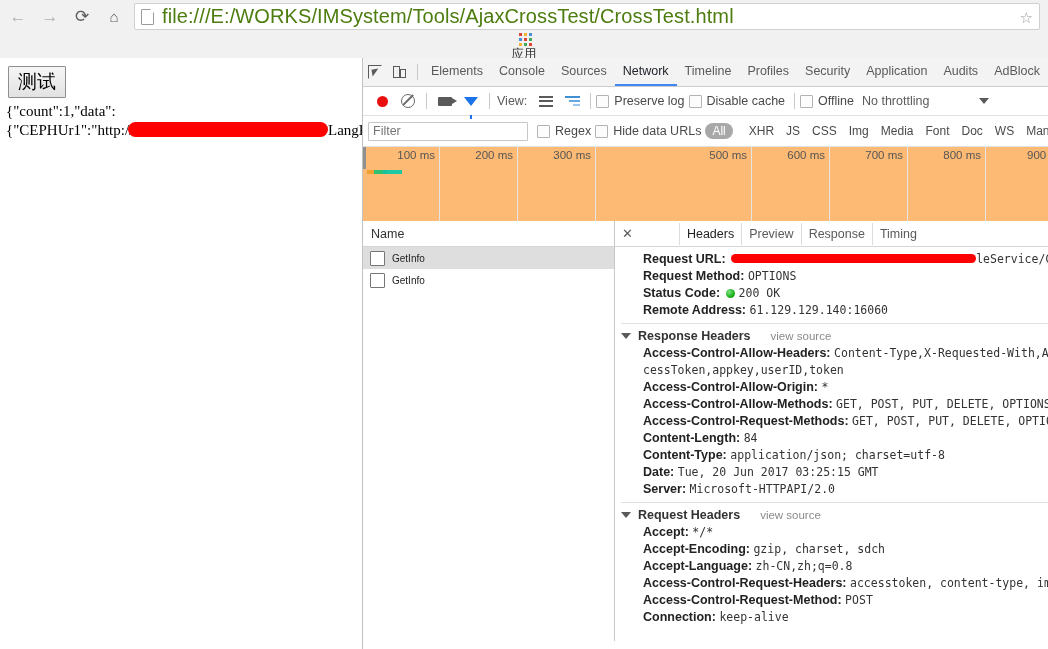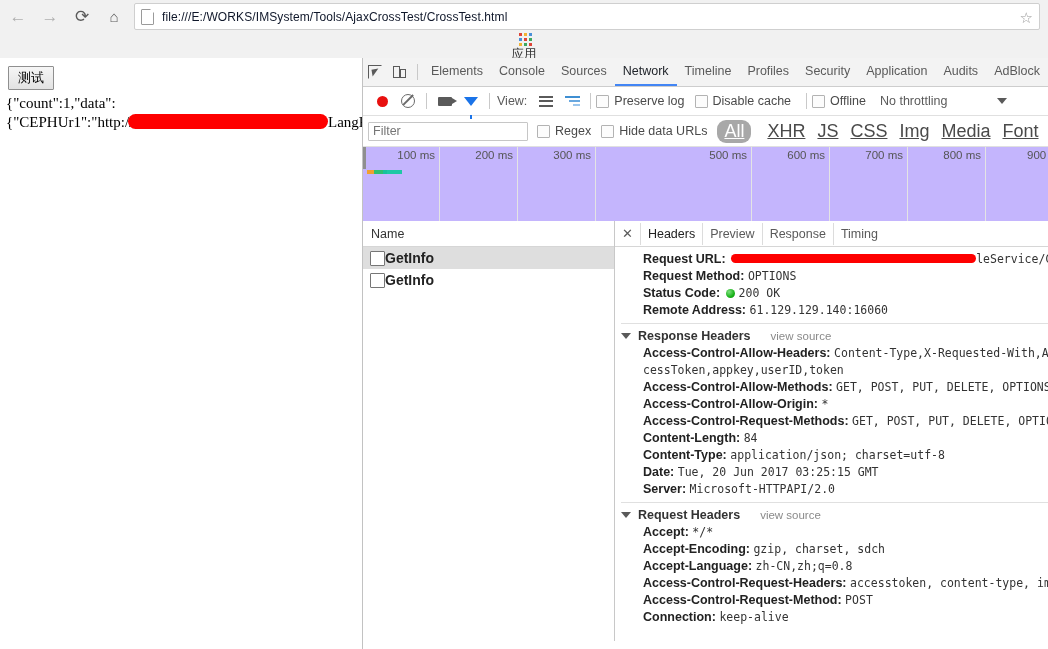--- a/index.html
+++ b/index.html
@@ -41,7 +41,7 @@
     border-right: 0; border-bottom: 0;
   }
   .omnibox-url {
-    font-size: 12px; color: #0f172a; white-space: nowrap; overflow: hidden;
+    font-size: 20px; color: #4d7c0f; white-space: nowrap; overflow: hidden;
     letter-spacing: .1px;
   }
   .star-icon {

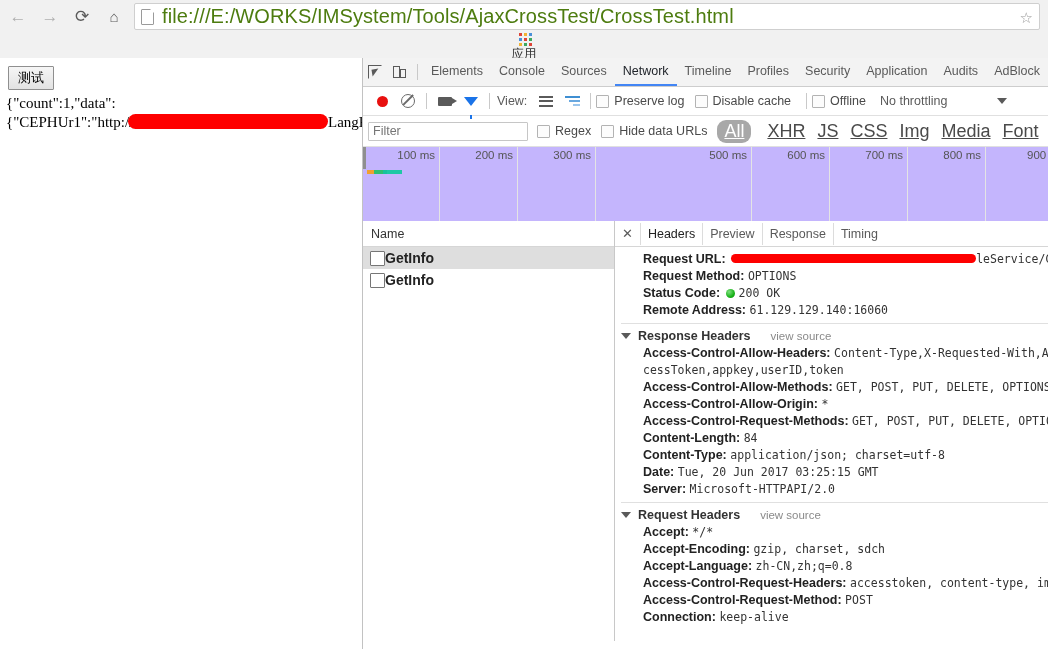--- a/index.html
+++ b/index.html
@@ -87,7 +87,7 @@
   }
   .test-button {
     margin: 8px 4px 0 8px; padding: 2px 9px;
-    font-family: "Liberation Sans", sans-serif; font-size: 13px; color: #000;
+    font-family: "Liberation Sans", sans-serif; font-size: 19px; color: #000;
     background: linear-gradient(180deg,#f6f6f6 0%,#e2e2e2 100%);
     border: 1px solid #8f8f8f; border-radius: 1px;
   }

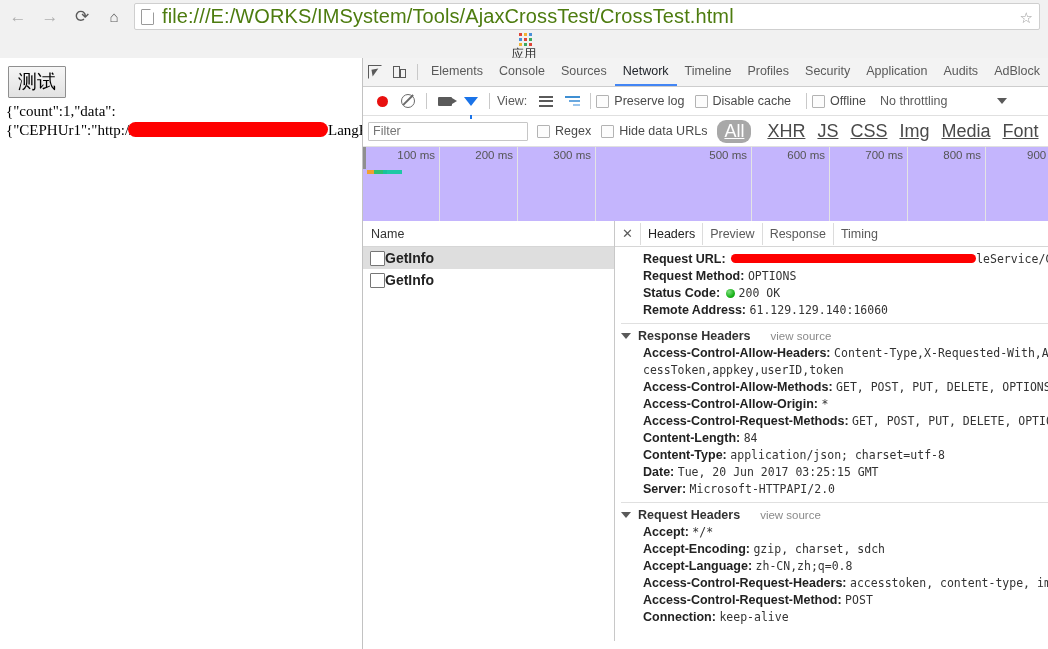--- a/index.html
+++ b/index.html
@@ -184,7 +184,7 @@
     width: 11px; height: 11px; border: 1px solid #b3b3b3; background: #fcfcfc;
     border-radius: 1px; display: inline-block; flex: 0 0 auto;
   }
-  .tb-check { display: flex; align-items: center; gap: 5px; margin-right: 10px; }
+  .tb-check { display: flex; align-items: center; gap: 5px; margin-right: 4px; }
   .tb-check span { font-size: 12.5px; color: #4a4a4a; white-space: nowrap; }
   .caret-down {
     width: 0; height: 0; border-left: 5px solid transparent; border-right: 5px solid transparent;

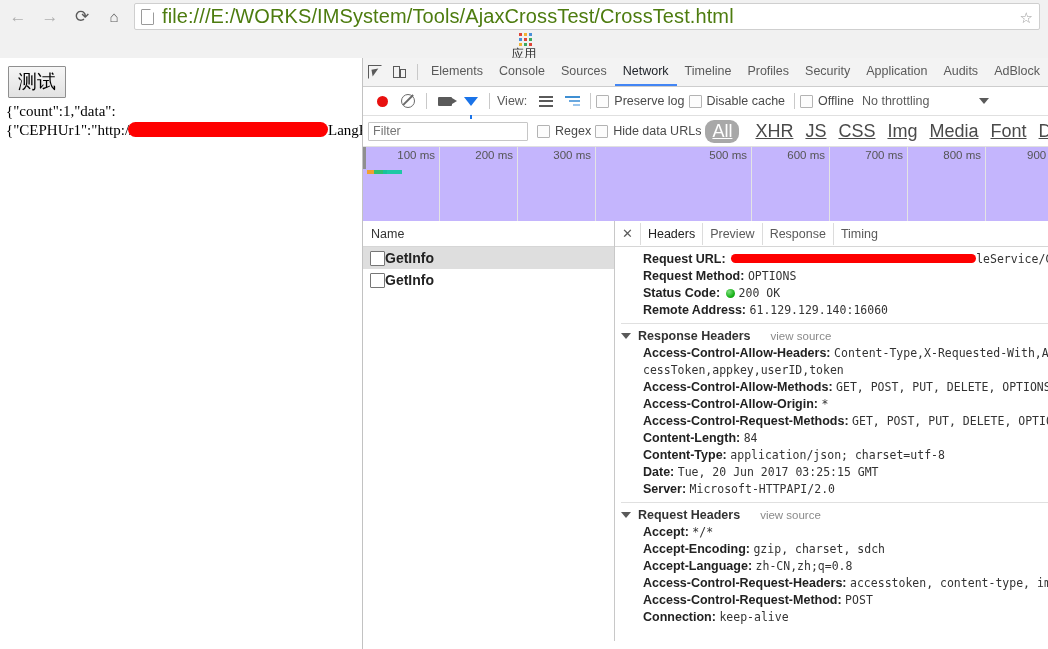--- a/index.html
+++ b/index.html
@@ -201,7 +201,7 @@
     font-family: "Liberation Sans", sans-serif; box-sizing: border-box;
   }
   .ftype {
-    font-size: 18px; color: #4a4a4a; padding: 2px 6px; white-space: nowrap; text-decoration: underline;
+    font-size: 12px; color: #4a4a4a; padding: 2px 6px; white-space: nowrap;
   }
   .ftype.active {
     background: #a8a8a8; color: #fff; border-radius: 9px; padding: 1px 7px;

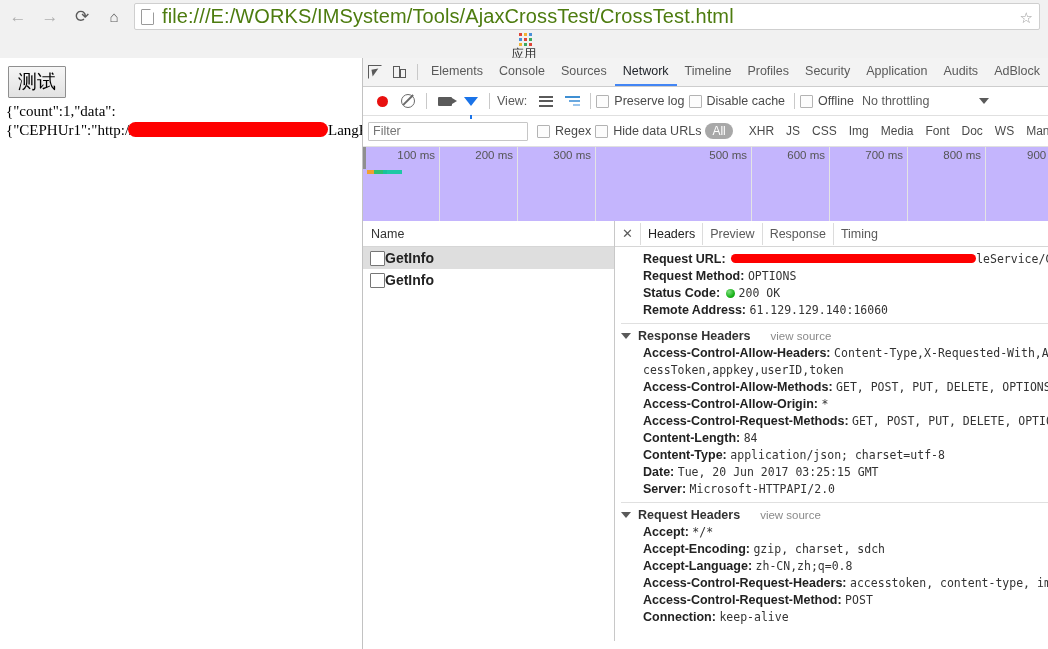--- a/index.html
+++ b/index.html
@@ -209,7 +209,7 @@
 
   
   .dt-timeline {
-    height: 84px; position: relative; border-bottom: 2px solid #f97316; background: #c4b5fd;
+    height: 84px; position: relative; border-bottom: 2px solid #f97316; background: #fdba74;
     overflow: hidden;
   }
   .tl-ruler { position: absolute; left: 0; top: 0; width: 100%; height: 84px; }

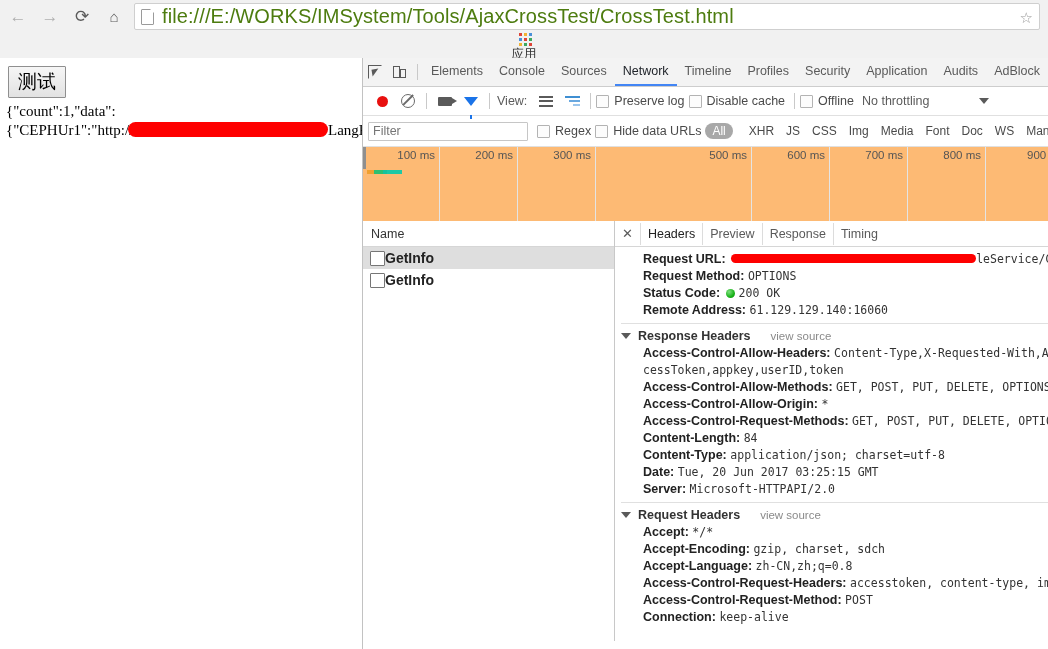--- a/index.html
+++ b/index.html
@@ -249,7 +249,7 @@
     font-size: 12.5px; color: #5a5a5a; padding: 4px 7px; border-left: 1px solid #dcdcdc;
     white-space: nowrap;
   }
-  .dtab.active { color: #222; }
+  .dtab.active { color: #222; margin-left: 39px; }
   .detail-body { padding: 4px 0 0 0; overflow: hidden; height: 394px; }
   .sec-title {
     font-size: 12.5px; font-weight: bold; color: #333; padding: 2px 0 2px 6px;

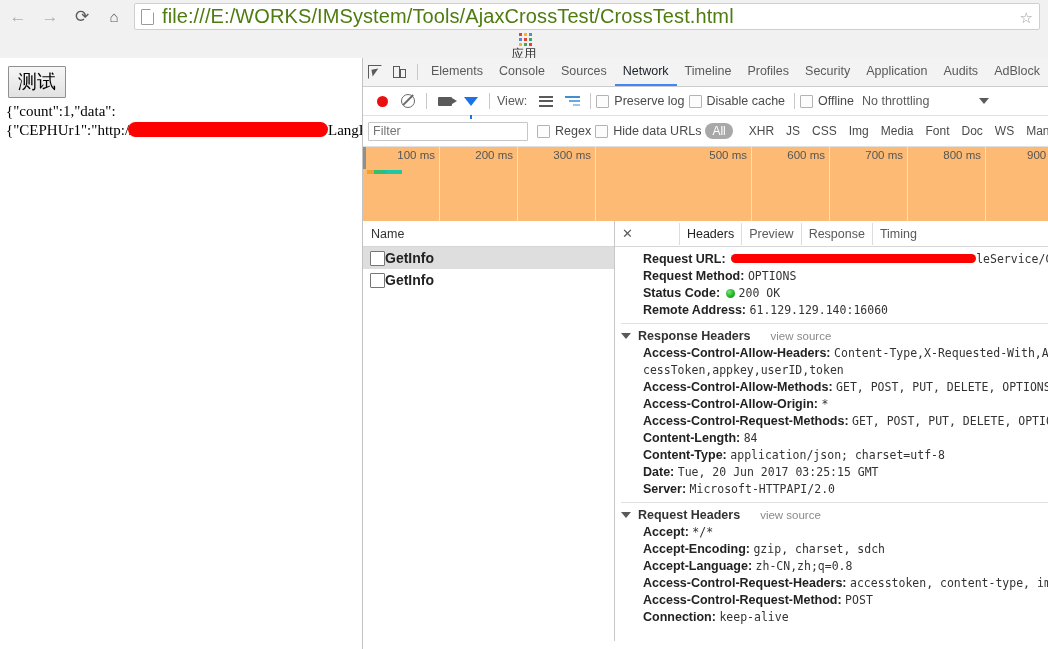--- a/index.html
+++ b/index.html
@@ -233,8 +233,8 @@
     font-size: 12.5px; color: #333; border-bottom: 1px solid #d6d6d6; background: #fff;
   }
   .req-row {
-    height: 22px; display: flex; align-items: center; padding-left: 7px; gap: 0;
-    font-size: 14px; color: #222; font-weight: bold;
+    height: 22px; display: flex; align-items: center; padding-left: 7px; gap: 7px;
+    font-size: 10px; color: #222;
   }
   .req-row.selected { background: #dedede; }
   .req-cbx { width: 13px; height: 13px; border: 1px solid #767676; background: #fff; border-radius: 1px; }

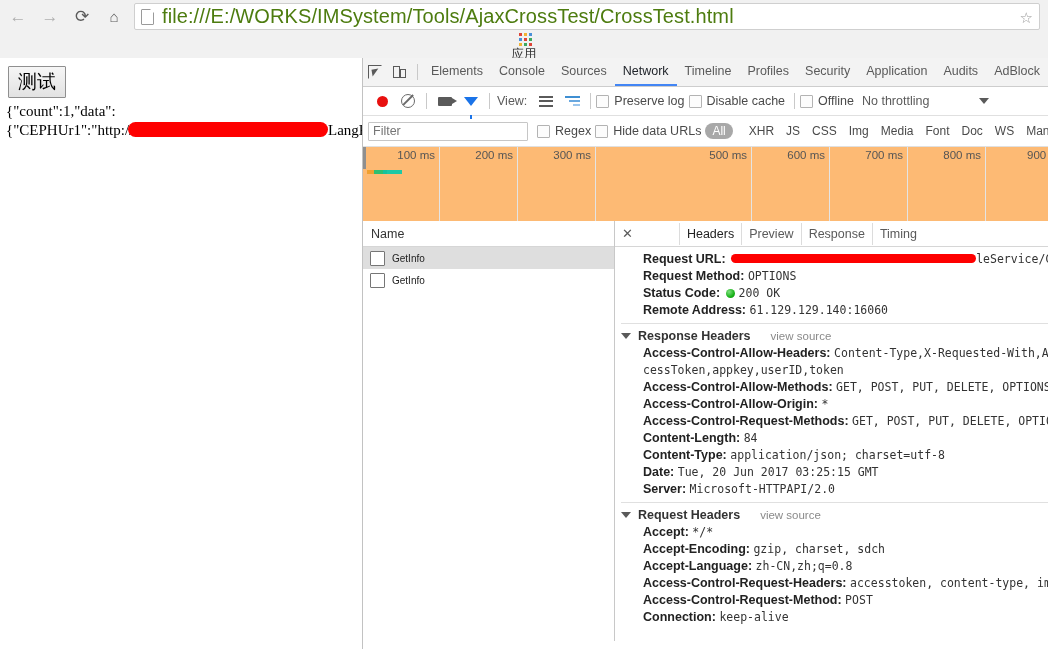--- a/index.html
+++ b/index.html
@@ -524,12 +524,12 @@
           </div>
           <div class="hdr-cont">cessToken,appkey,userID,token</div>
           <div class="hdr-row">
+            <b>Access-Control-Allow-Origin:</b>
+            <span class="hdr-val">*</span>
+          </div>
+          <div class="hdr-row">
             <b>Access-Control-Allow-Methods:</b>
             <span class="hdr-val">GET, POST, PUT, DELETE, OPTIONS</span>
-          </div>
-          <div class="hdr-row">
-            <b>Access-Control-Allow-Origin:</b>
-            <span class="hdr-val">*</span>
           </div>
           <div class="hdr-row">
             <b>Access-Control-Request-Methods:</b>

